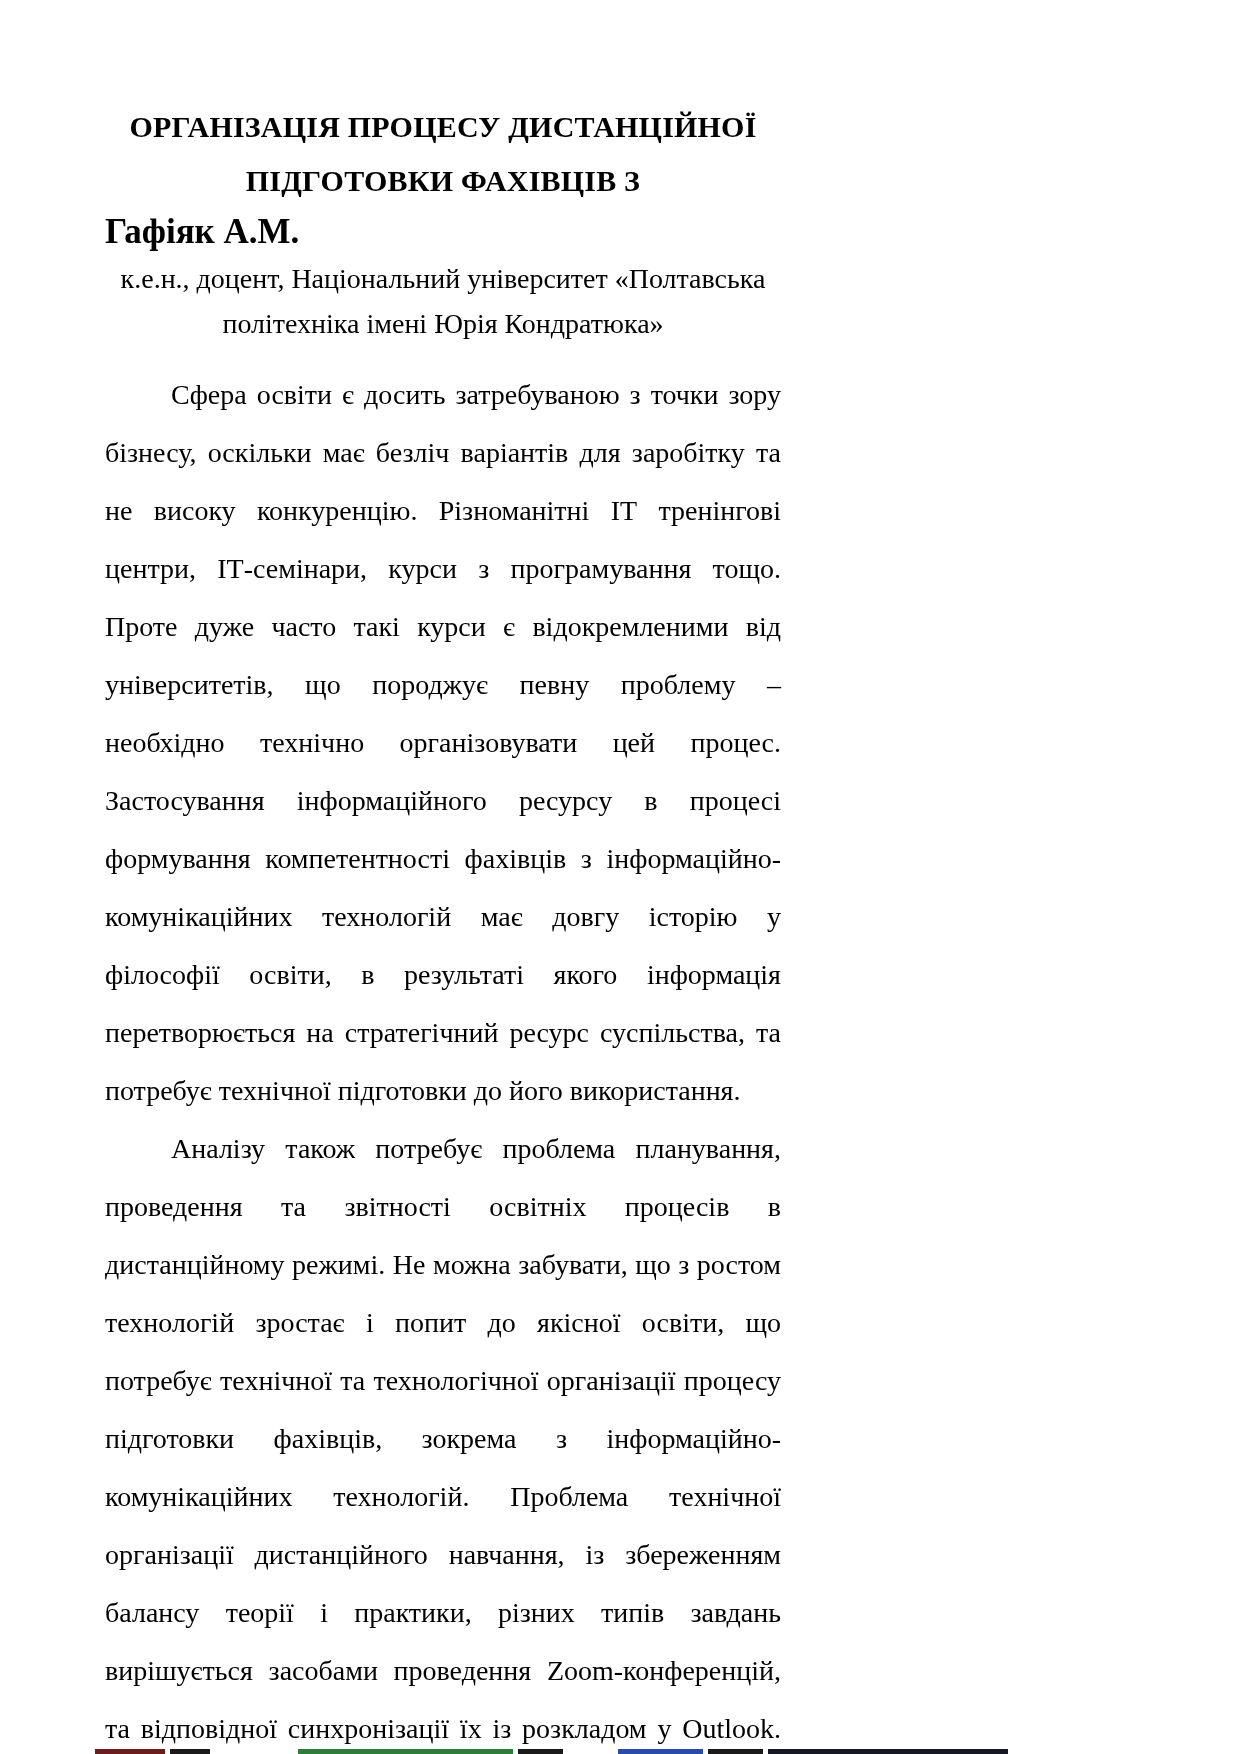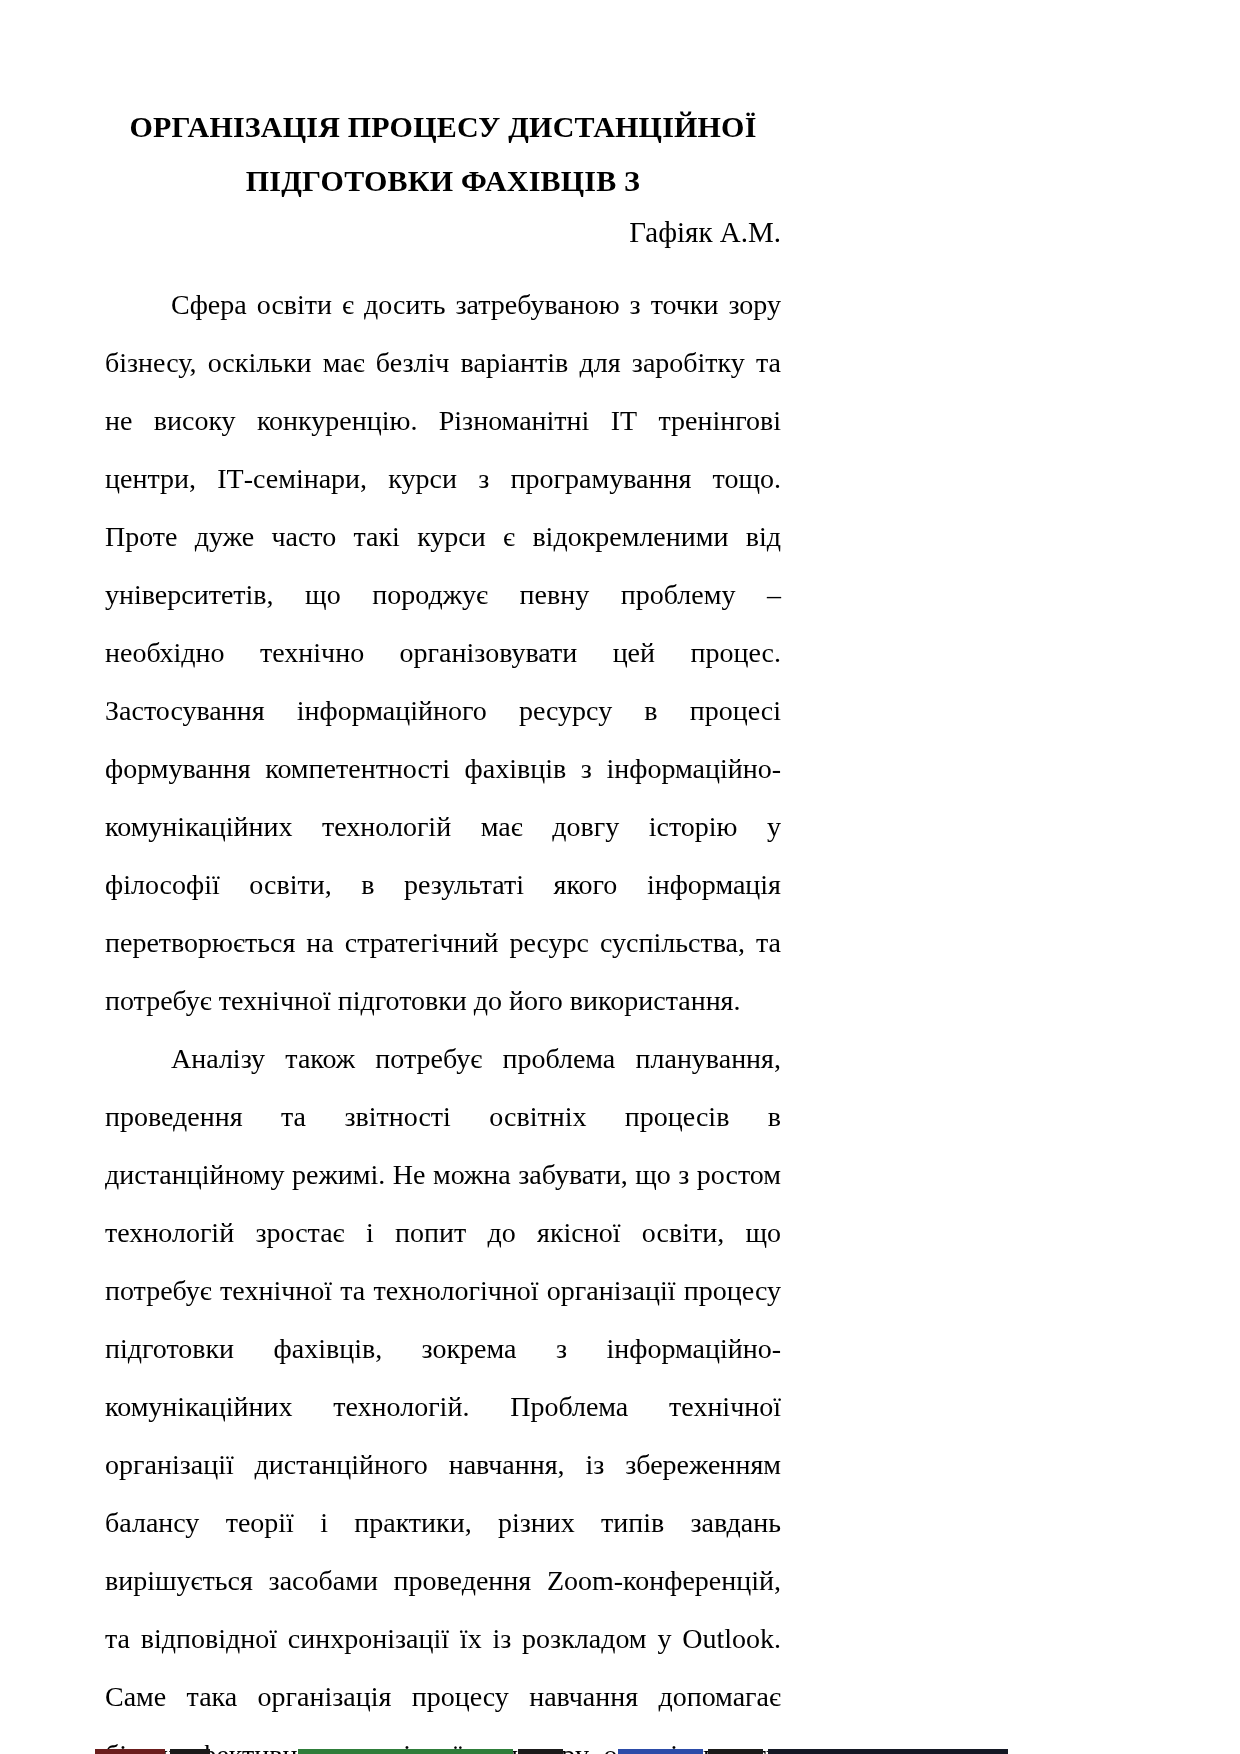--- a/index.html
+++ b/index.html
@@ -27,9 +27,9 @@
     letter-spacing: 0.2px;
   }
   .author {
-    font-size: 29px;
-    font-weight: normal;
-    text-align: right;
+    font-size: 35px;
+    font-weight: bold;
+    text-align: left;
     line-height: 48px;
   }
   .affil-line {

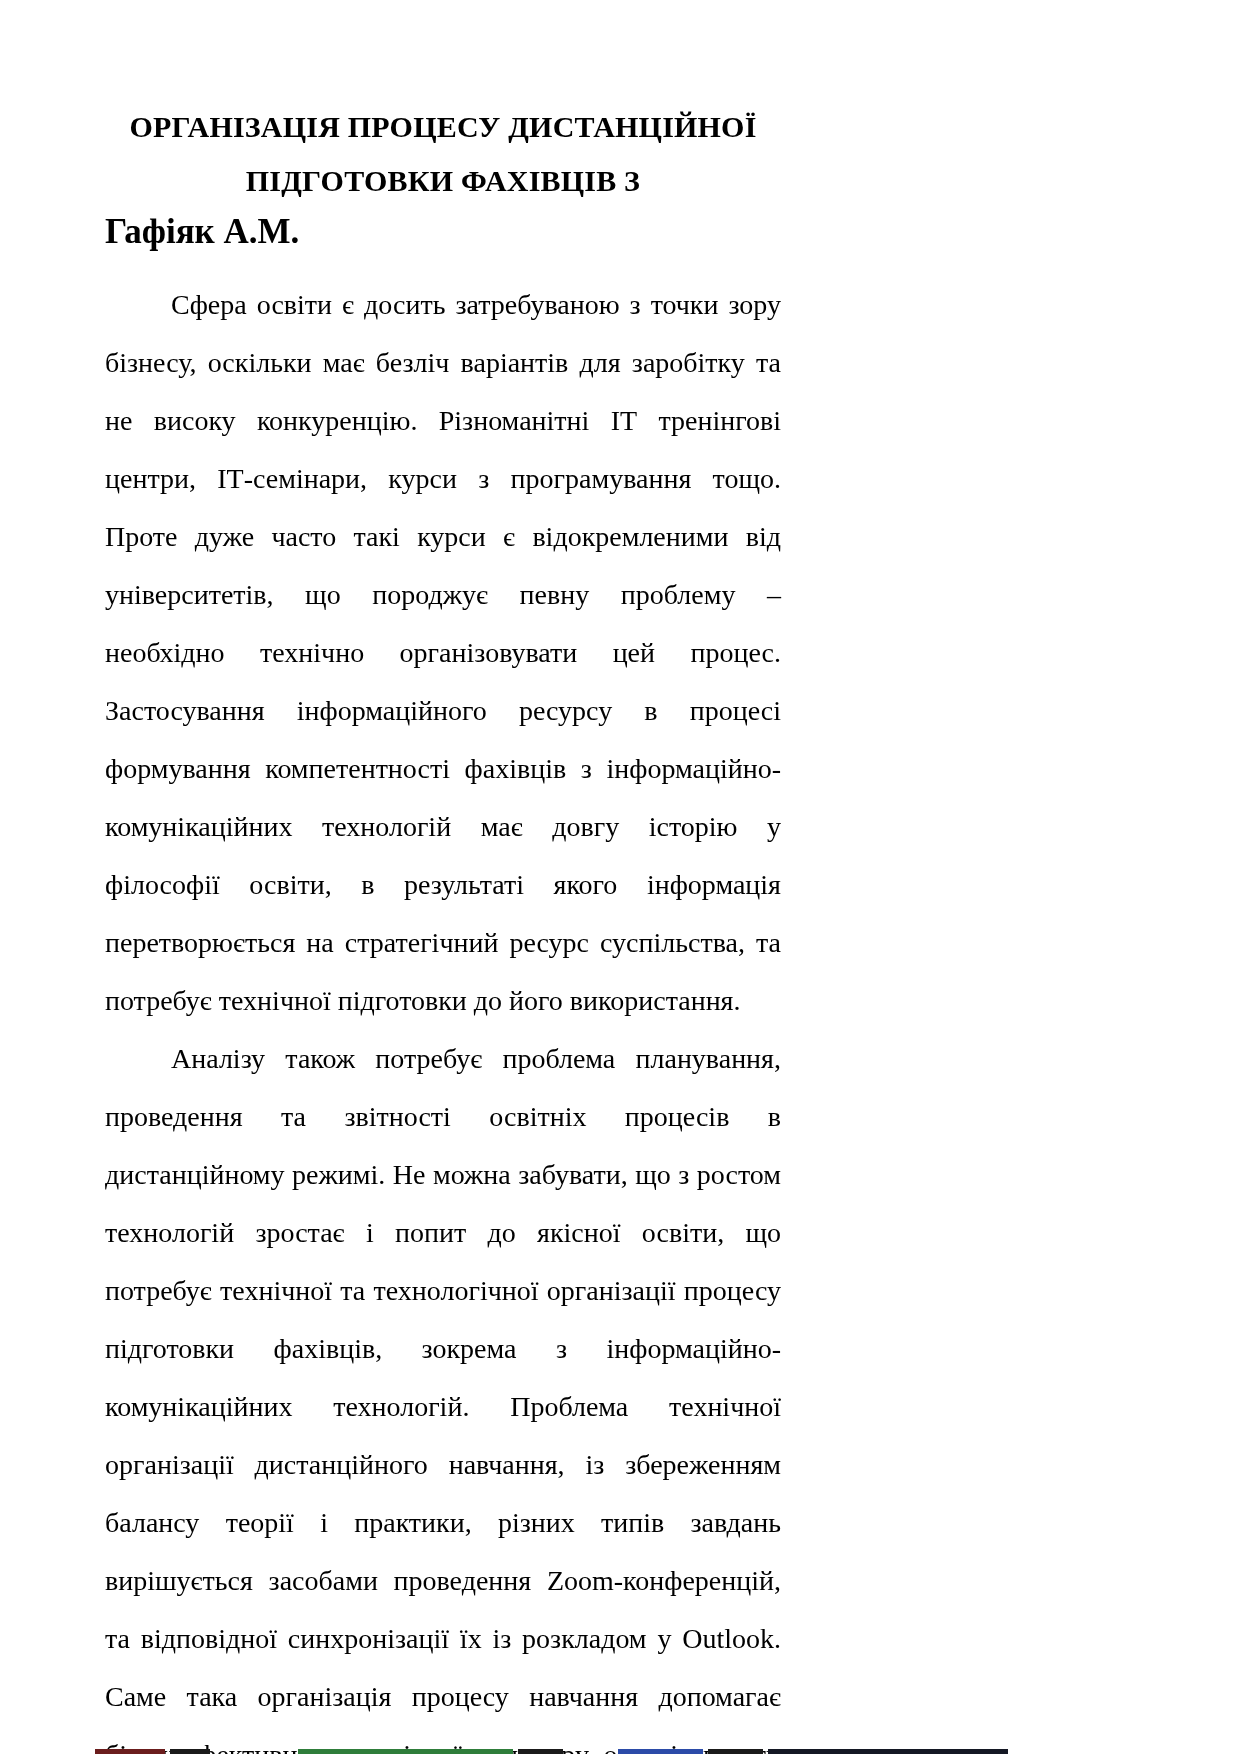--- a/index.html
+++ b/index.html
@@ -72,6 +72,10 @@
 
   <div class="author">Гафіяк А.М.</div>
 
+  <div>
+    <div class="affil-line">к.е.н., доцент, Національний університет «Полтавська</div>
+    <div class="affil-line">політехніка імені Юрія Кондратюка»</div>
+  </div>
 
   <div class="body-text">
     <p>Сфера освіти є досить затребуваною з точки зору бізнесу, оскільки має безліч варіантів для заробітку та не високу конкуренцію. Різноманітні ІТ тренінгові центри, ІТ-семінари, курси з програмування тощо. Проте дуже часто такі курси є відокремленими від університетів, що породжує певну проблему – необхідно технічно організовувати цей процес. Застосування інформаційного ресурсу в процесі формування компетентності фахівців з інформаційно-комунікаційних технологій має довгу історію у філософії освіти, в результаті якого інформація перетворюється на стратегічний ресурс суспільства, та потребує технічної підготовки до його використання.</p>

